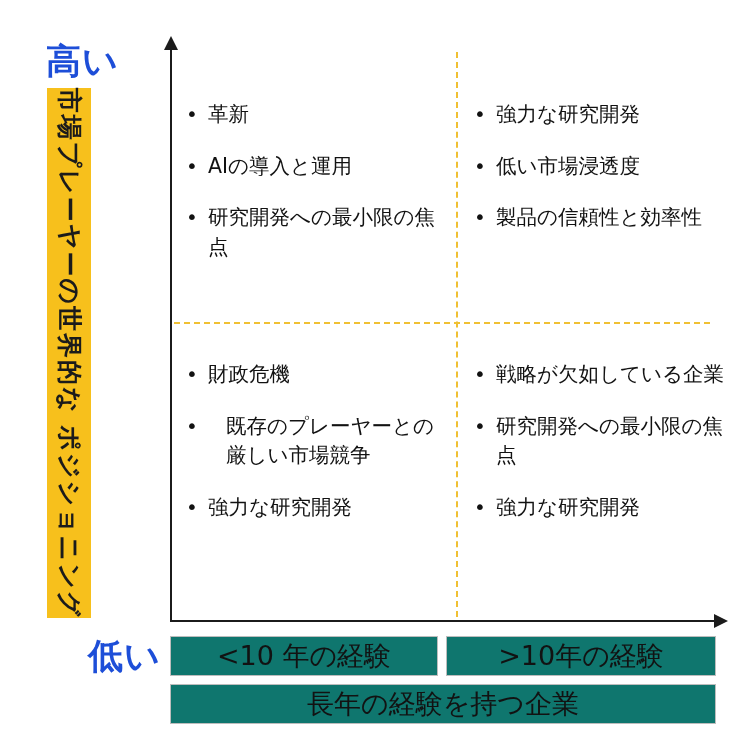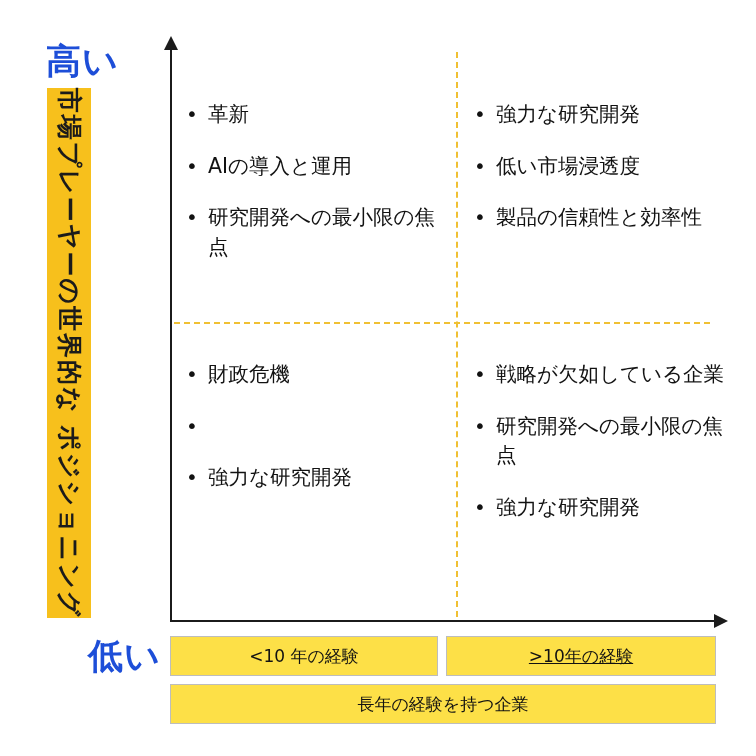--- a/index.html
+++ b/index.html
@@ -238,6 +238,7 @@
       </li>
       <li class="bullet-item indented">
         <span class="bullet-dot">•</span>
+        <span class="bullet-text">既存のプレーヤーとの厳しい市場競争</span>
       </li>
       <li class="bullet-item">
         <span class="bullet-dot">•</span>

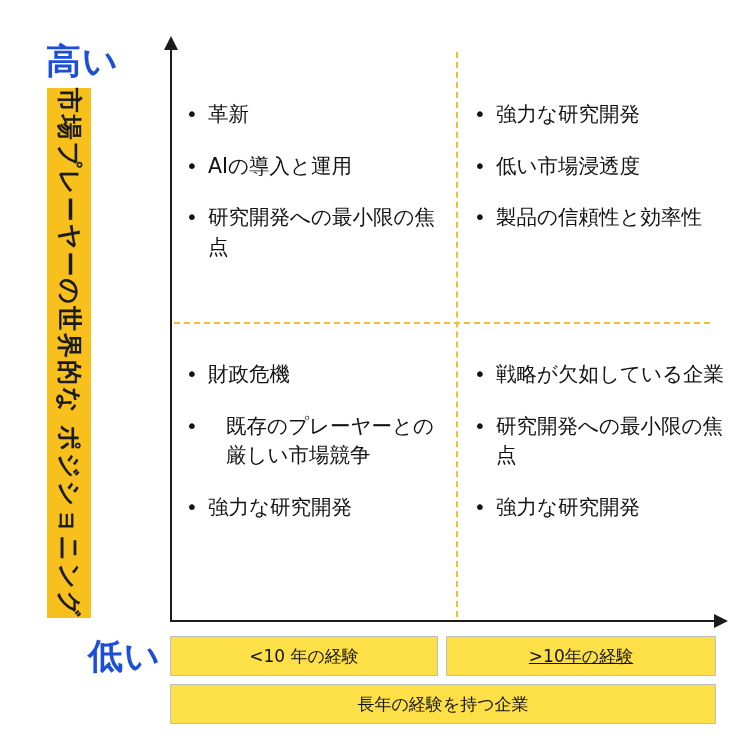--- a/index.html
+++ b/index.html
@@ -165,11 +165,11 @@
     position: absolute;
     box-sizing: border-box;
     border: 1.5px solid #bdbdbd;
-    background: #fde047;
+    background: #0f766e;
     display: flex;
     align-items: center;
     justify-content: center;
-    font-size: 17px;
+    font-size: 27px;
     color: #121212;
   }
   #box-left  { left: 170px; top: 636px; width: 268px; height: 40px; }

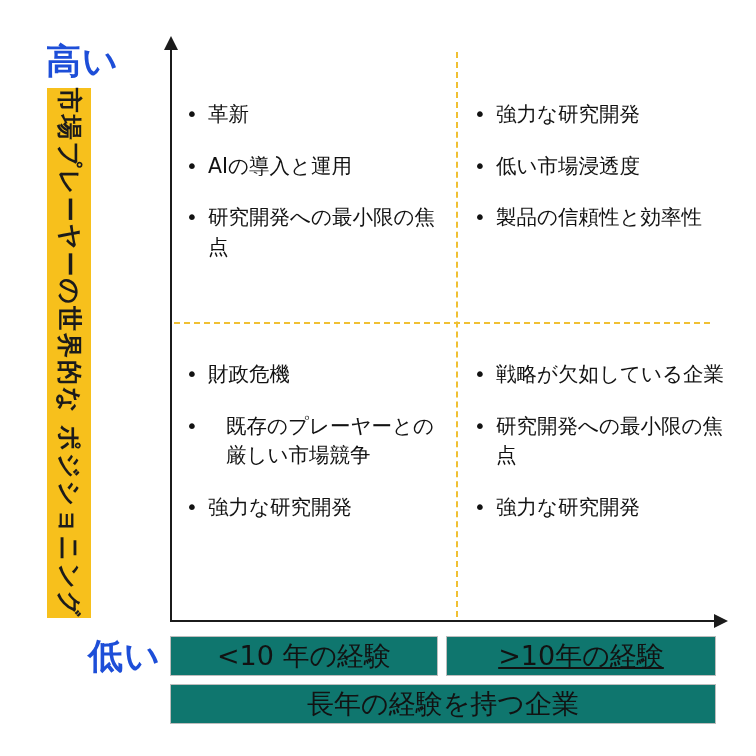--- a/index.html
+++ b/index.html
@@ -173,7 +173,7 @@
     color: #121212;
   }
   #box-left  { left: 170px; top: 636px; width: 268px; height: 40px; }
-  #box-right { left: 446px; top: 636px; width: 270px; height: 40px; text-decoration: underline; }
+  #box-right { left: 446px; top: 636px; width: 270px; height: 40px; }
   #box-wide  { left: 170px; top: 684px; width: 546px; height: 40px; }
 </style>
 </head>

